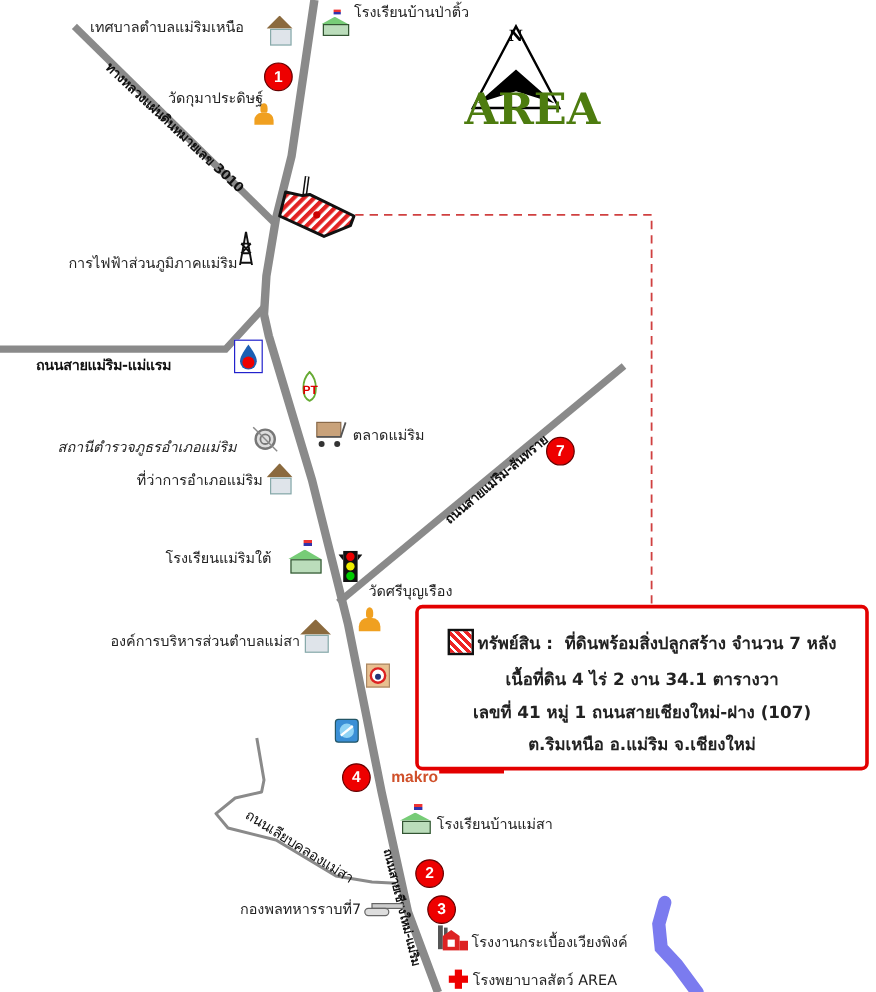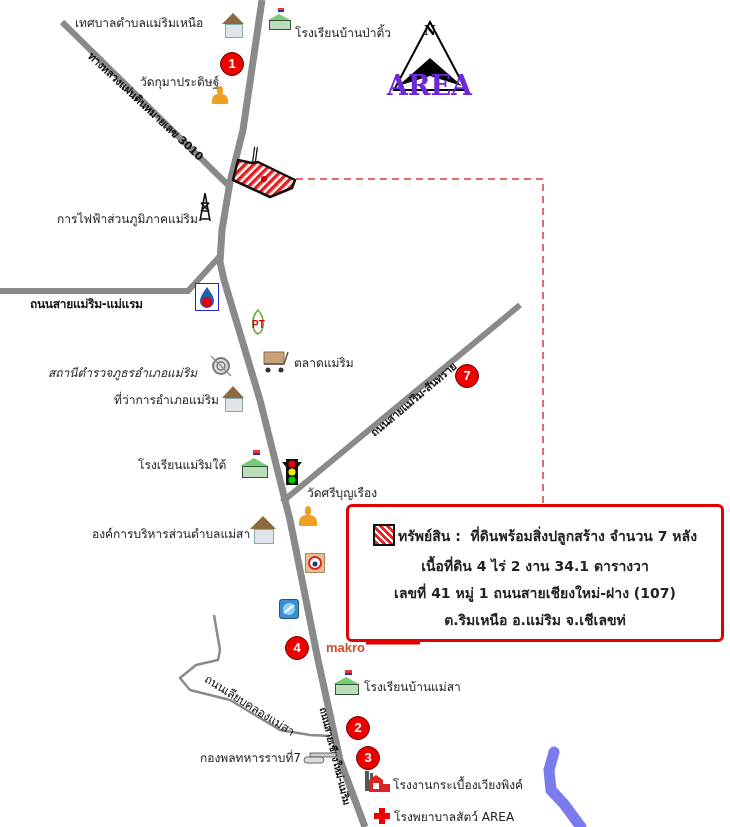--- a/index.html
+++ b/index.html
@@ -87,7 +87,7 @@
   <div style="position:absolute;left:0;top:6px;width:22px;height:6px;background:#7c7;clip-path:polygon(50% 0,100% 100%,0 100%);"></div>
   <div style="position:absolute;left:1px;top:12px;width:20px;height:8px;background:#bdb;border:1px solid #353;"></div>
 </div>
-<div class="lbl" style="left:295px; top:26px;">โรงเรียนบ้านป่าติ้ว</div>
+<div class="lbl" style="left:295px; top:3px;">โรงเรียนบ้านป่าติ้ว</div>
 
 <div class="lbl" style="left:140px; top:75px;">วัดกุมาประดิษฐ์</div>
 <div class="icon" style="left:212px; top:86px; width:16px; height:20px;">

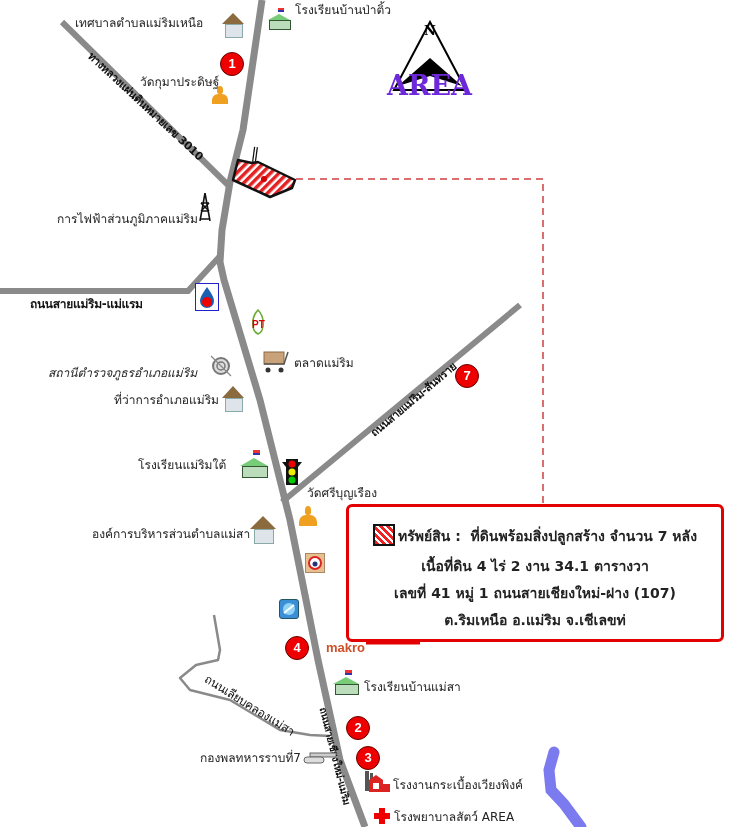--- a/index.html
+++ b/index.html
@@ -24,7 +24,7 @@
                    background:repeating-linear-gradient(45deg,#e22 0 3px,#fff 3px 5px); }
   .compass { position:absolute; left:388px; top:20px; width:84px; height:80px; }
   .compass-word { position:absolute; left:387px; top:70px; font-family:"DejaVu Serif", serif;
-                  font-weight:bold; font-size:27px; color:#6d28d9; letter-spacing:0px; }
+                  font-weight:bold; font-size:36px; color:#4d7c0f; letter-spacing:0px; }
   .compass-n { position:absolute; left:424px; top:23px; font-family:"DejaVu Serif", serif;
                font-weight:bold; font-size:13px; color:#000; }
   .makro { position:absolute; left:326px; top:640px; color:#d0502a; font-weight:bold; font-size:13px;

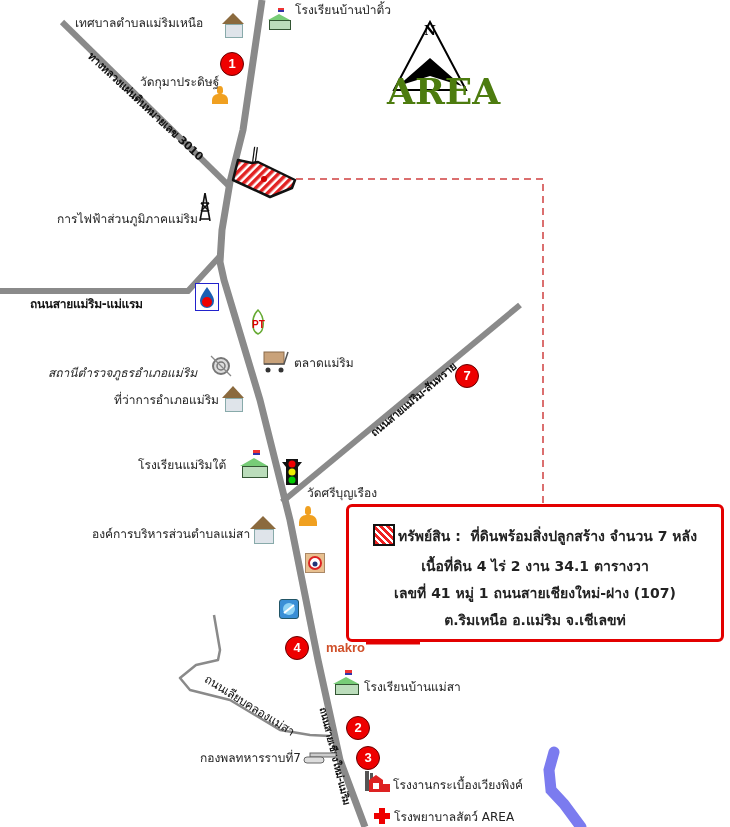--- a/index.html
+++ b/index.html
@@ -228,7 +228,7 @@
   </div>
   <div class="info-line" style="top:48px;">เนื้อที่ดิน 4 ไร่ 2 งาน 34.1 ตารางวา</div>
   <div class="info-line" style="top:75px;">เลขที่ 41 หมู่ 1 ถนนสายเชียงใหม่-ฝาง (107)</div>
-  <div class="info-line" style="top:102px;">ต.ริมเหนือ อ.แม่ริม จ.เชีเลขท่</div>
+  <div class="info-line" style="top:102px;">ต.ริมเหนือ อ.แม่ริม จ.เชียงใหม่</div>
 </div>
 
 </body></html>

